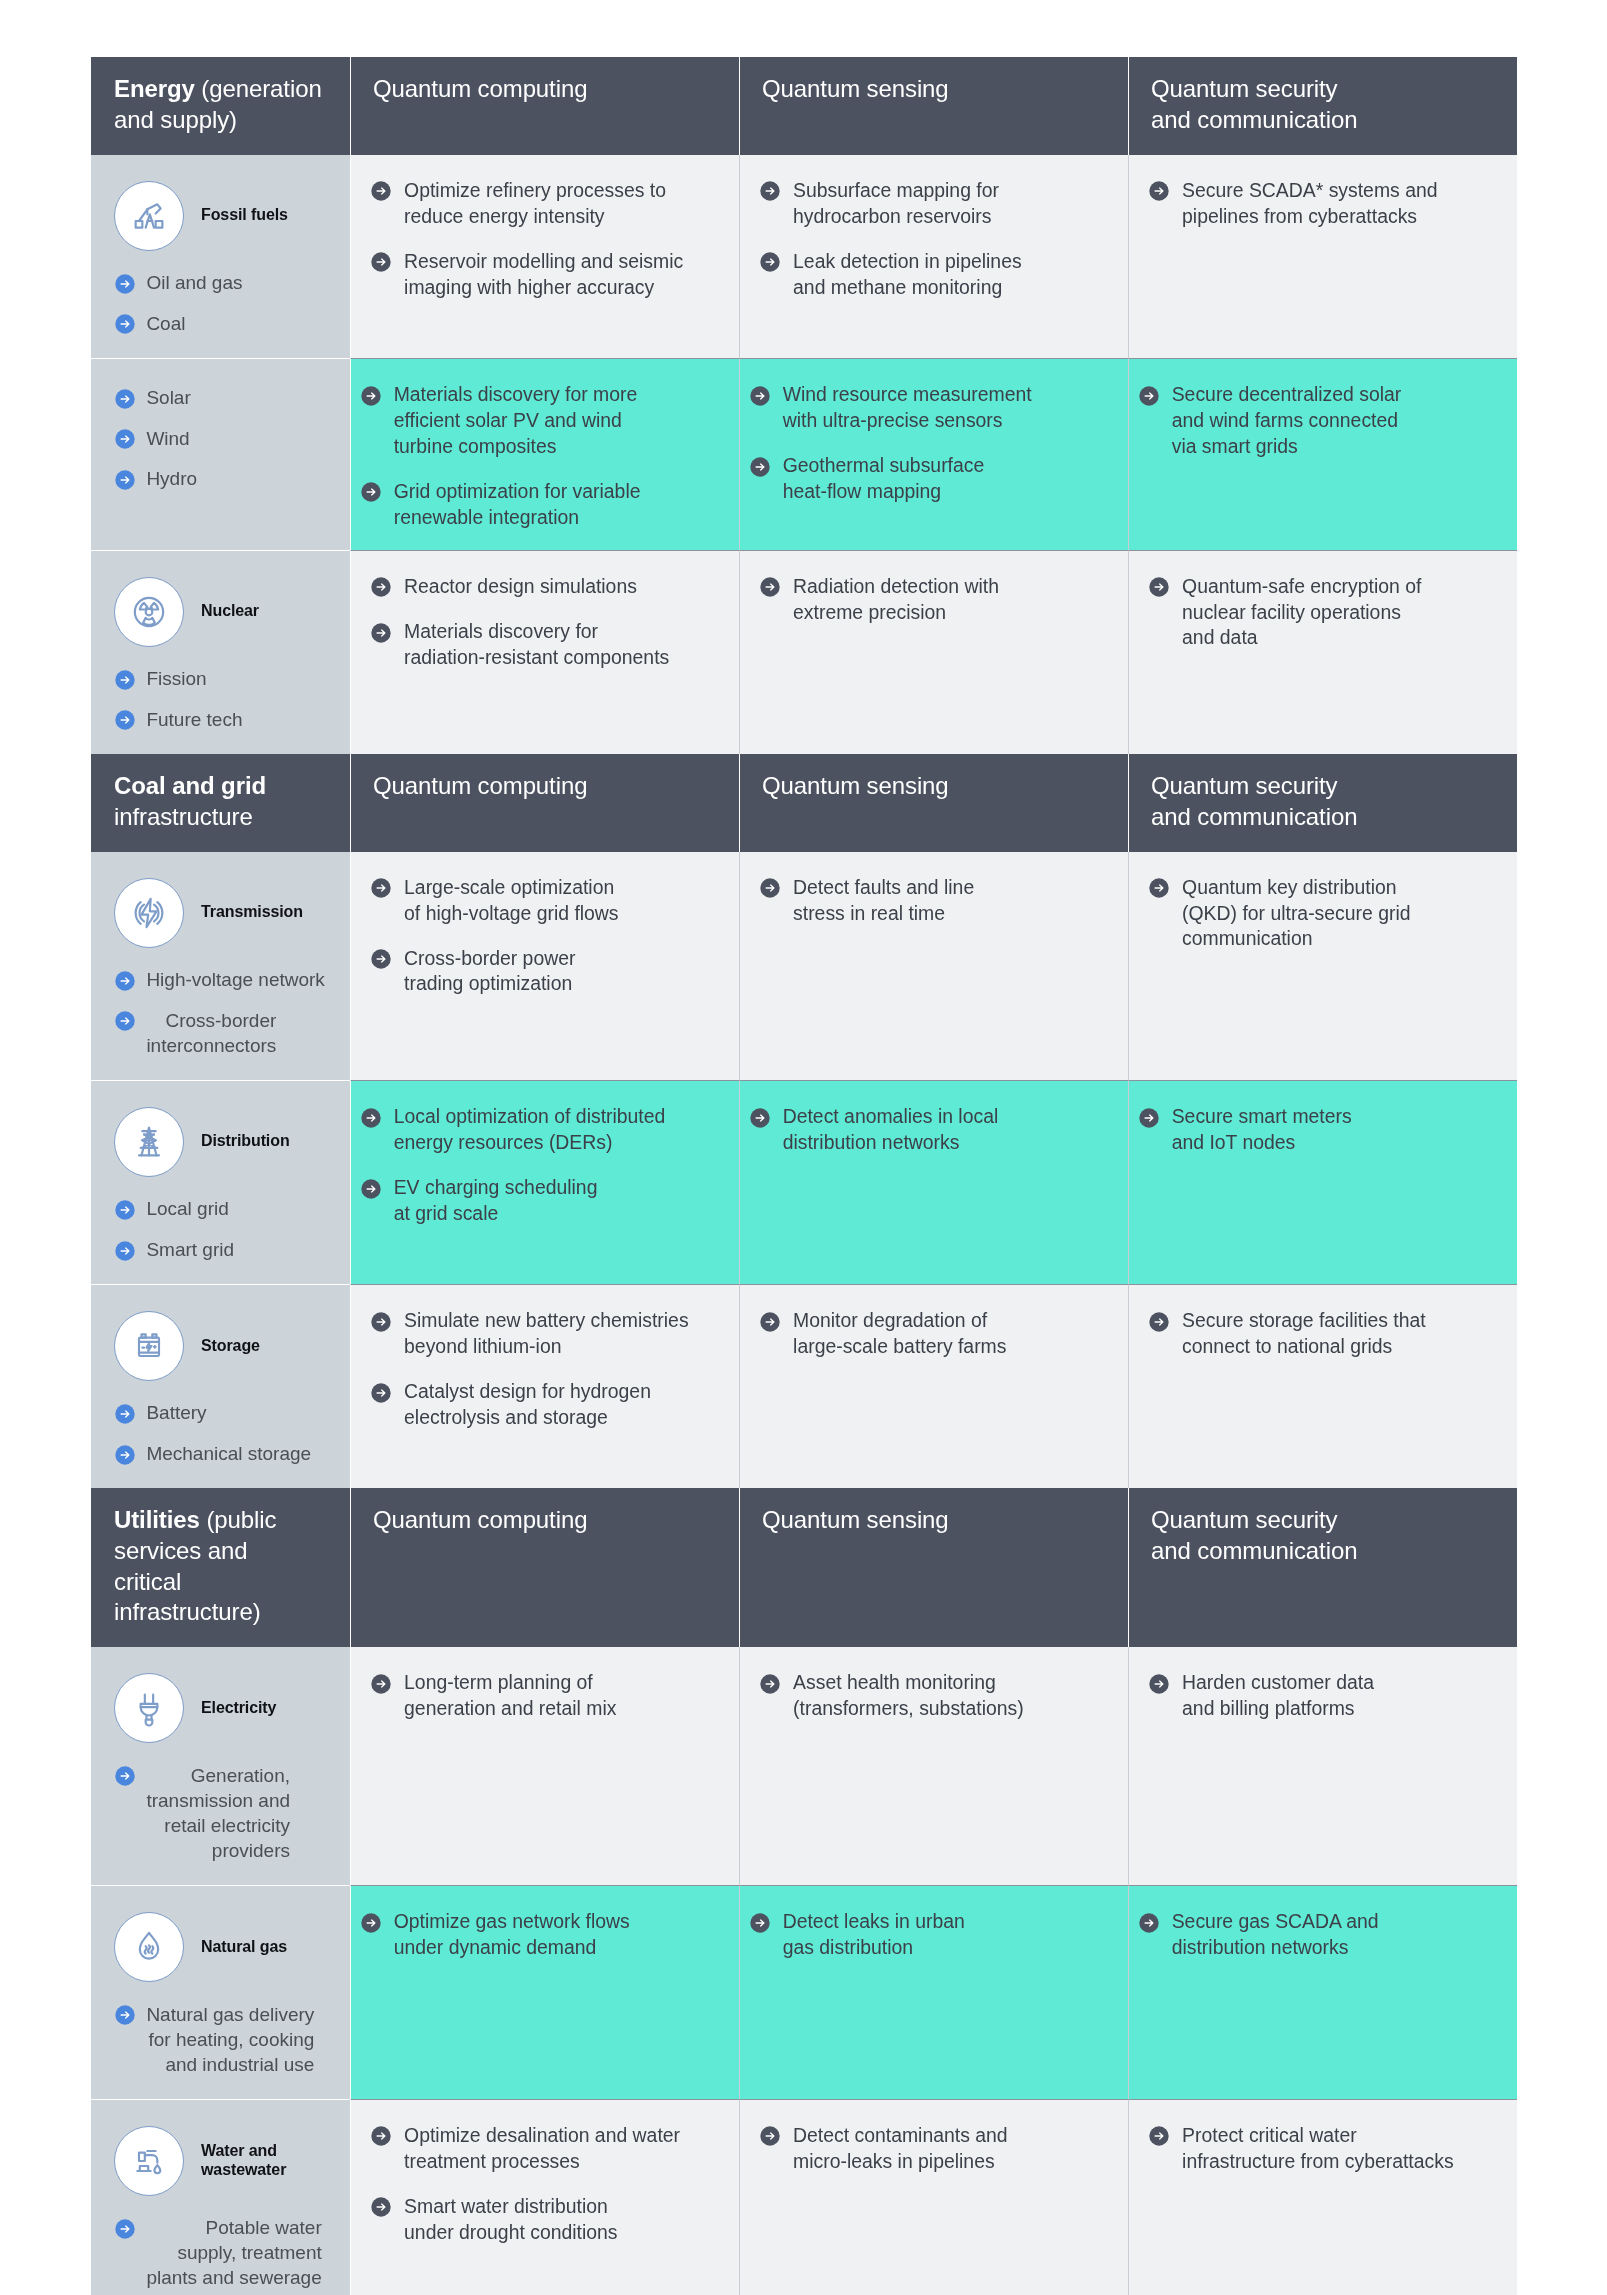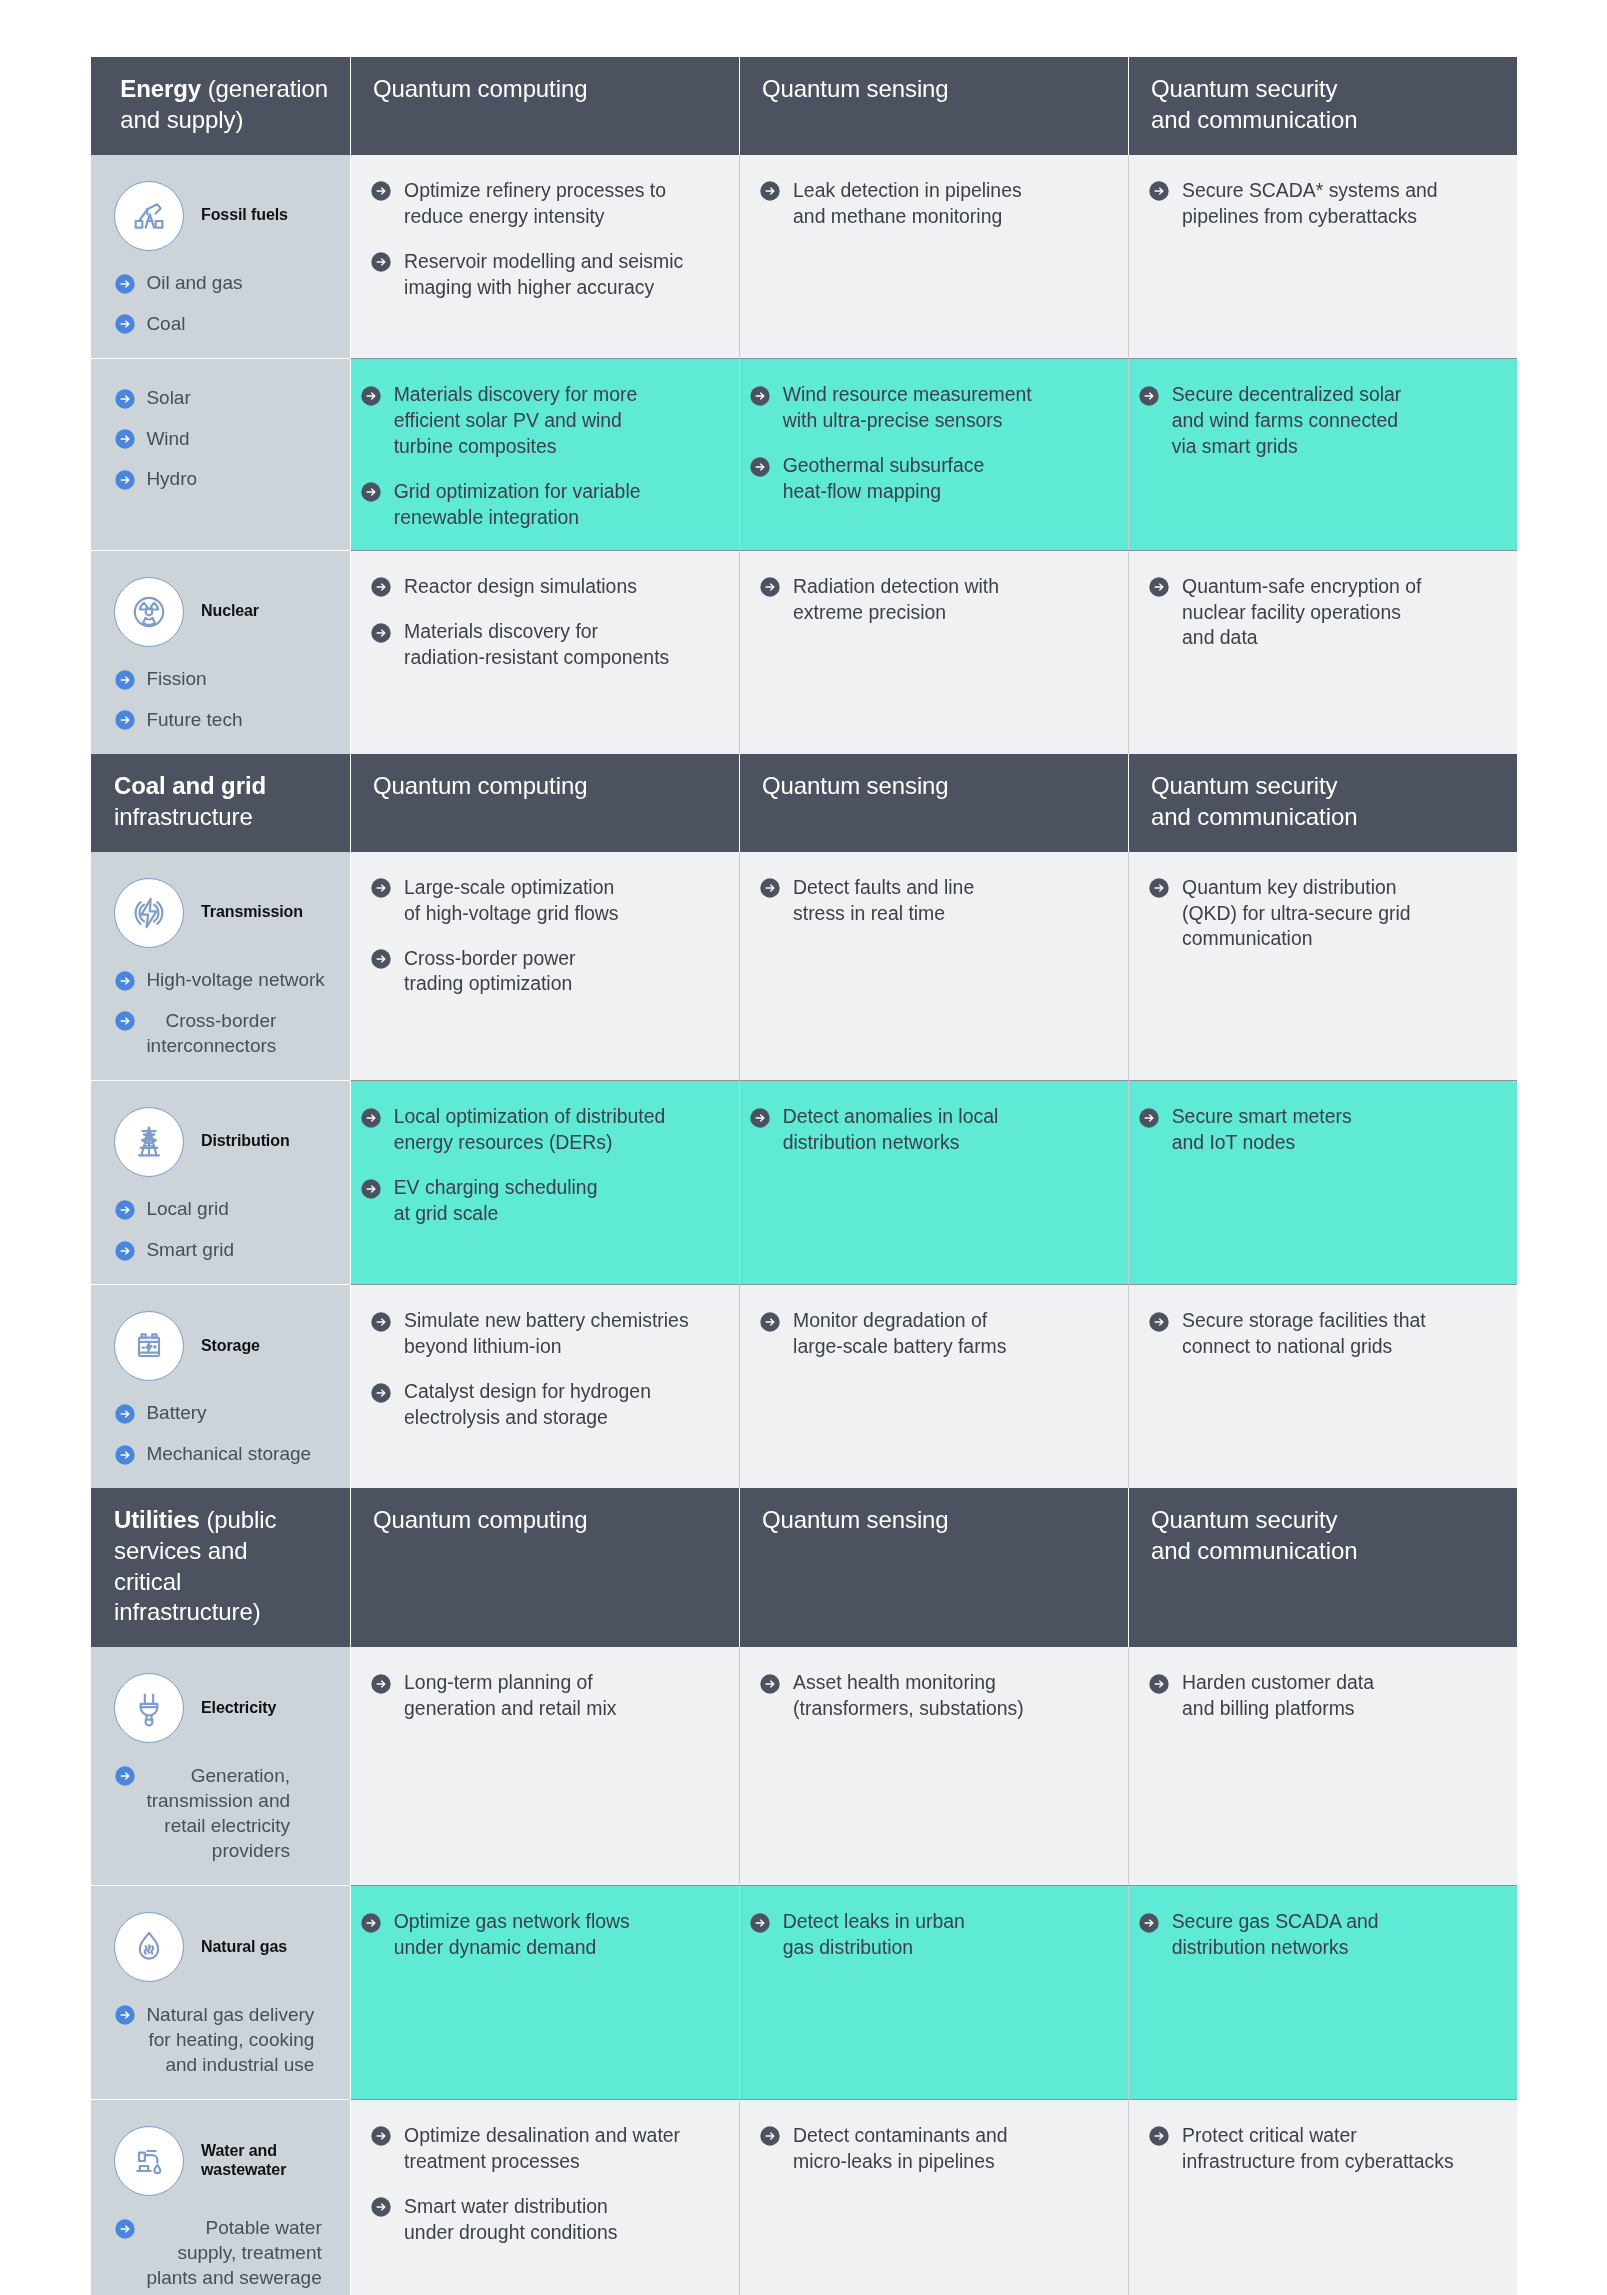--- a/index.html
+++ b/index.html
@@ -50,7 +50,6 @@
   }
   .section-header .hcell.cat {
     padding-left: 23px;
-    justify-content: flex-end;
   }
   .section-header .hcell + .hcell {
     border-left: 1.9px solid #ffffff;

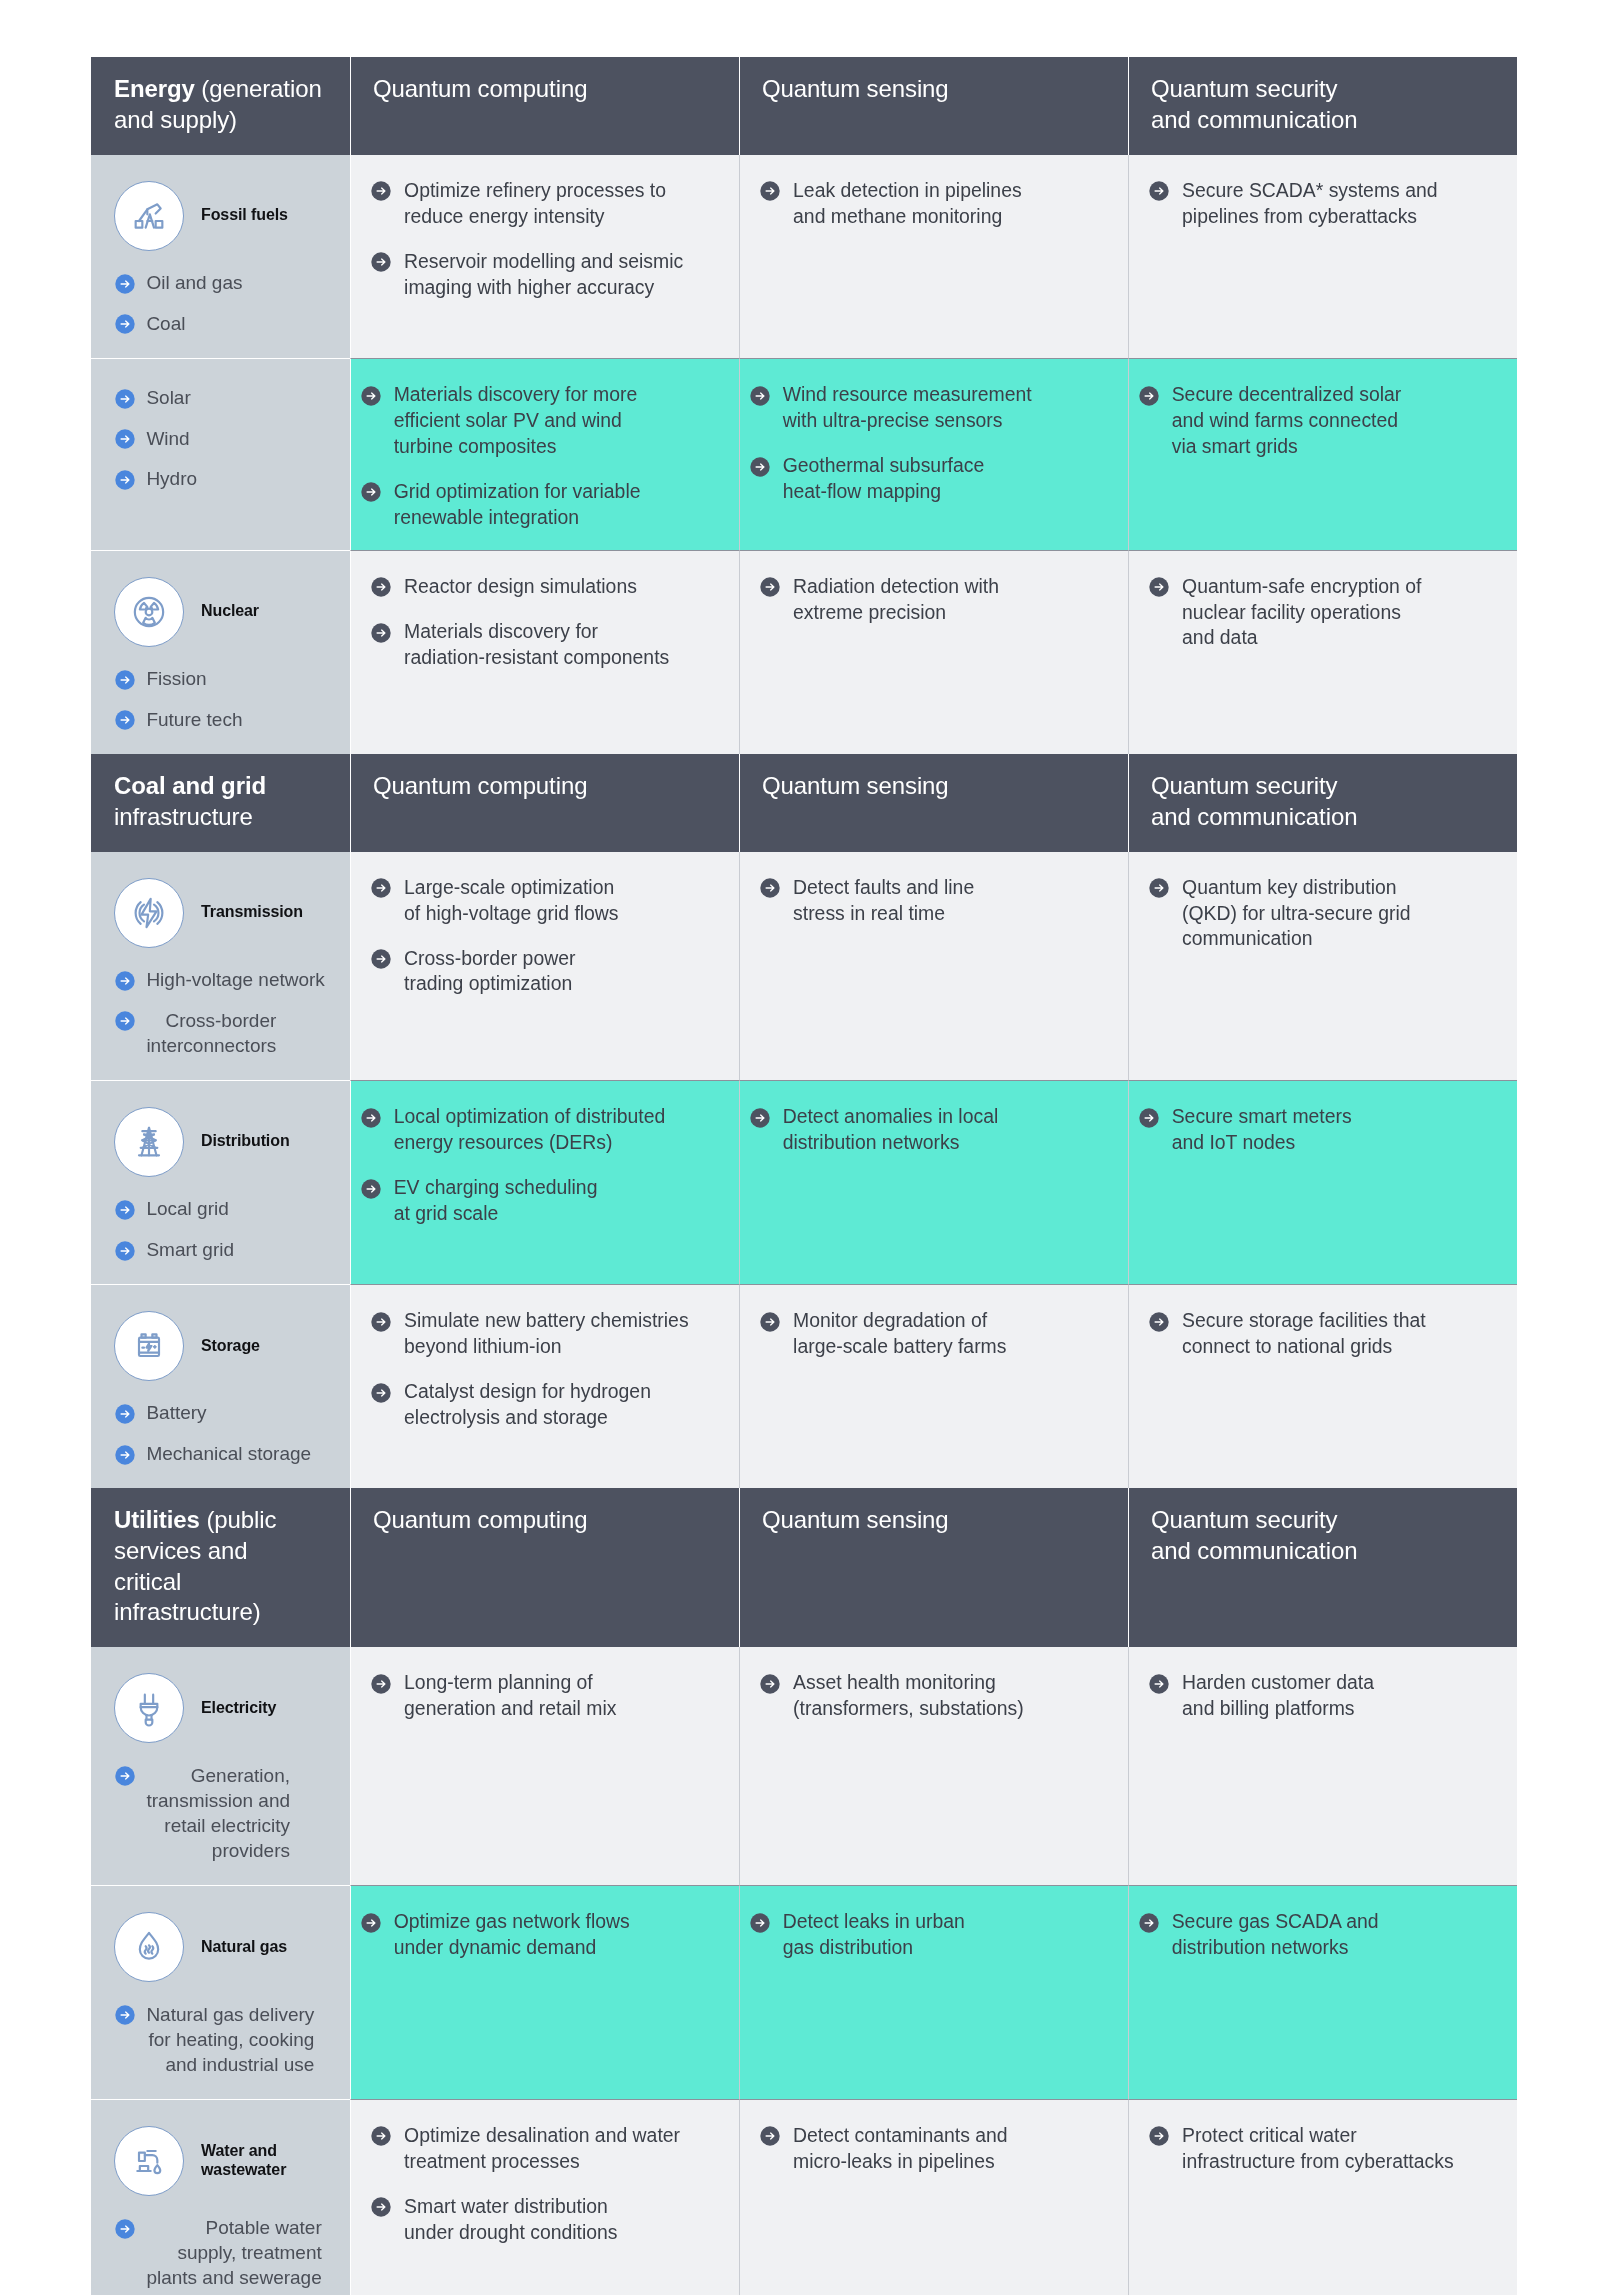--- a/index.html
+++ b/index.html
@@ -229,6 +229,14 @@
         </div>
         <div class="body-cell c-col">
           <ul class="pt-list">
+            <li class="pt-item">
+              <span class="bullet"><svg viewBox="0 0 34 34" width="22" height="22">
+                  <circle cx="17" cy="17" r="15" fill="#4d5260"></circle>
+                  <path d="M11 17h12M18 12.5 23 17l-5 4.5" fill="none" stroke="#ffffff" stroke-width="2.1" stroke-linecap="round" stroke-linejoin="round"></path>
+                </svg></span>
+              <span class="pt-text nowrap-br">Subsurface mapping for
+hydrocarbon reservoirs</span>
+            </li>
             <li class="pt-item">
               <span class="bullet"><svg viewBox="0 0 34 34" width="22" height="22">
                   <circle cx="17" cy="17" r="15" fill="#4d5260"></circle>

